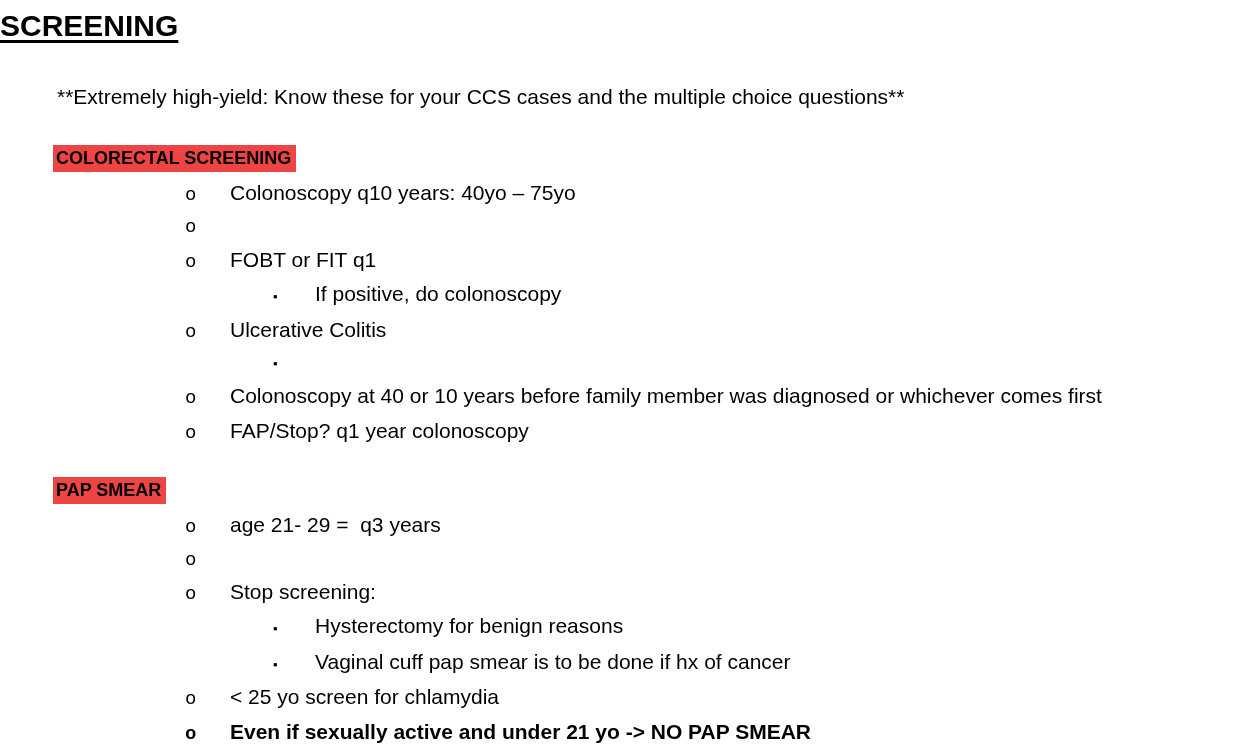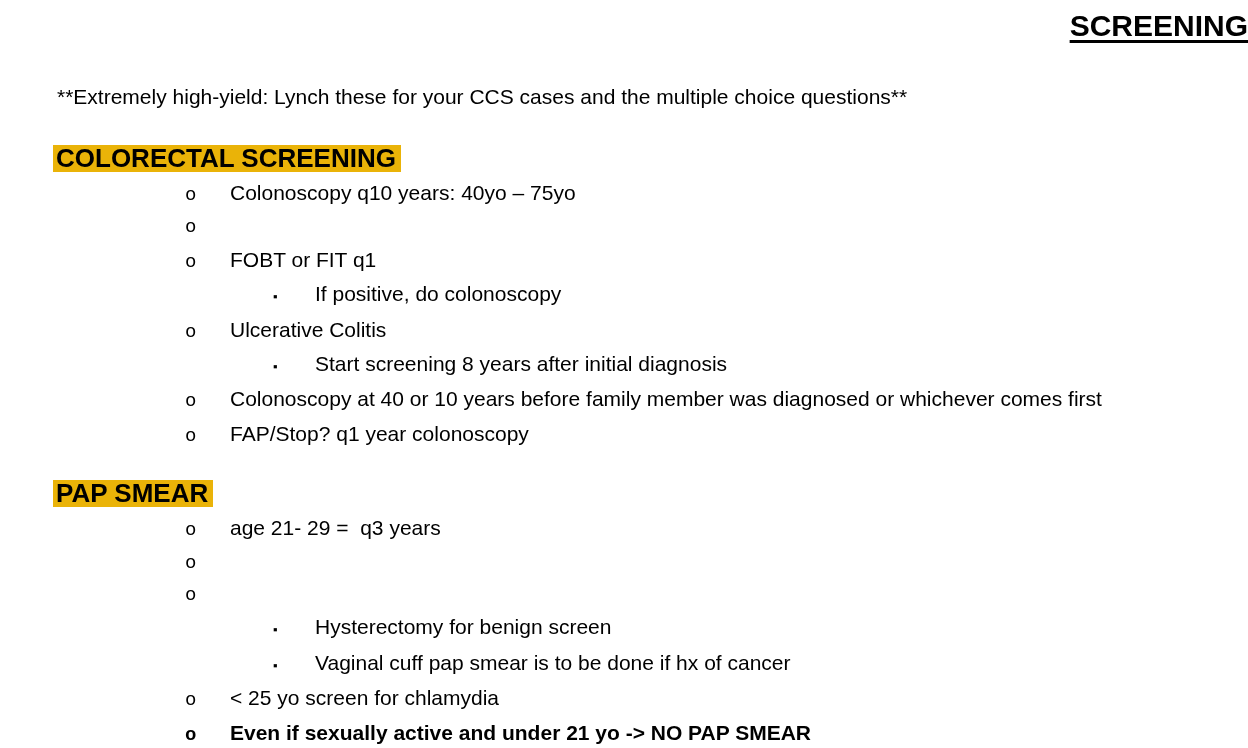--- a/index.html
+++ b/index.html
@@ -19,14 +19,13 @@
   }
   .title {
     margin: 8px 0 0 0;
-    text-align: right;
+    text-align: left;
     font-size: 30px;
     font-weight: bold;
     line-height: 36px;
     text-decoration: underline;
     text-decoration-thickness: 3px;
     text-underline-offset: 4px;
-    padding-left: 41px;
   }
   .intro {
     margin: 40px 0 0 57px;

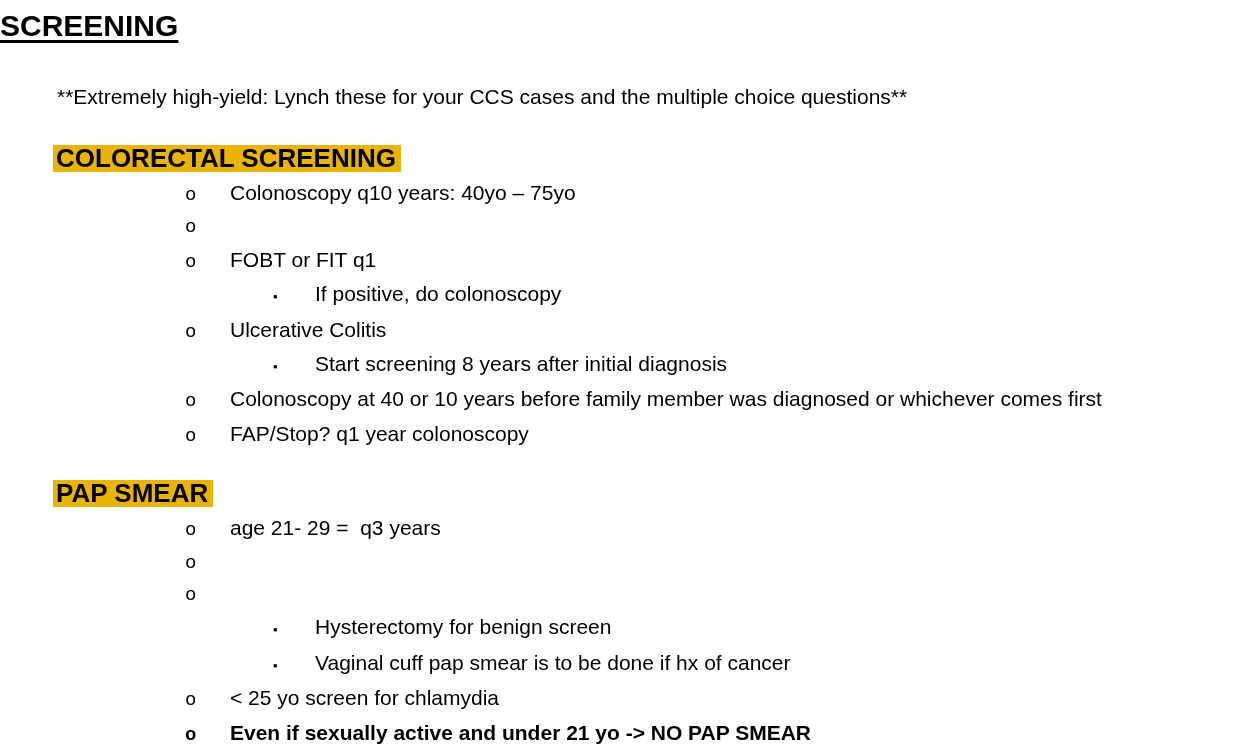--- a/index.html
+++ b/index.html
@@ -74,7 +74,7 @@
 
   <h1 class="title">SCREENING</h1>
 
-  <p class="intro">**Extremely high-yield: Lynch these for your CCS cases and the multiple choice questions**</p>
+  <p class="intro">**Extremely high-yield: Know these for your CCS cases and the multiple choice questions**</p>
 
   <section>
     <span class="section-heading s1">COLORECTAL SCREENING</span>

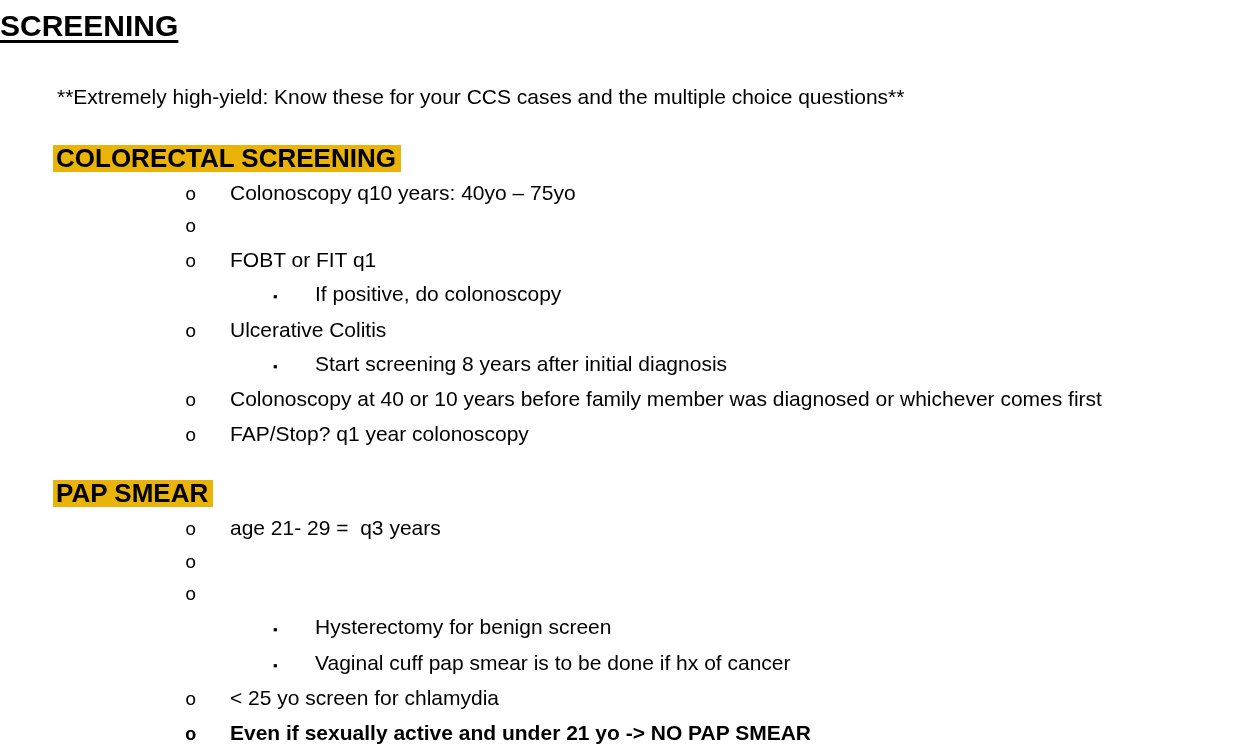--- a/index.html
+++ b/index.html
@@ -37,10 +37,10 @@
     display: inline-block;
     margin-left: 53px;
     padding: 1px 5px 2px 3px;
-    font-size: 26px;
+    font-size: 18px;
     font-weight: bold;
     line-height: 24px;
-    background: #eab308;
+    background: #ef4444;
   }
   .section-heading.s1 { margin-top: 36px; }
   .section-heading.s2 { margin-top: 28px; text-align: right; }

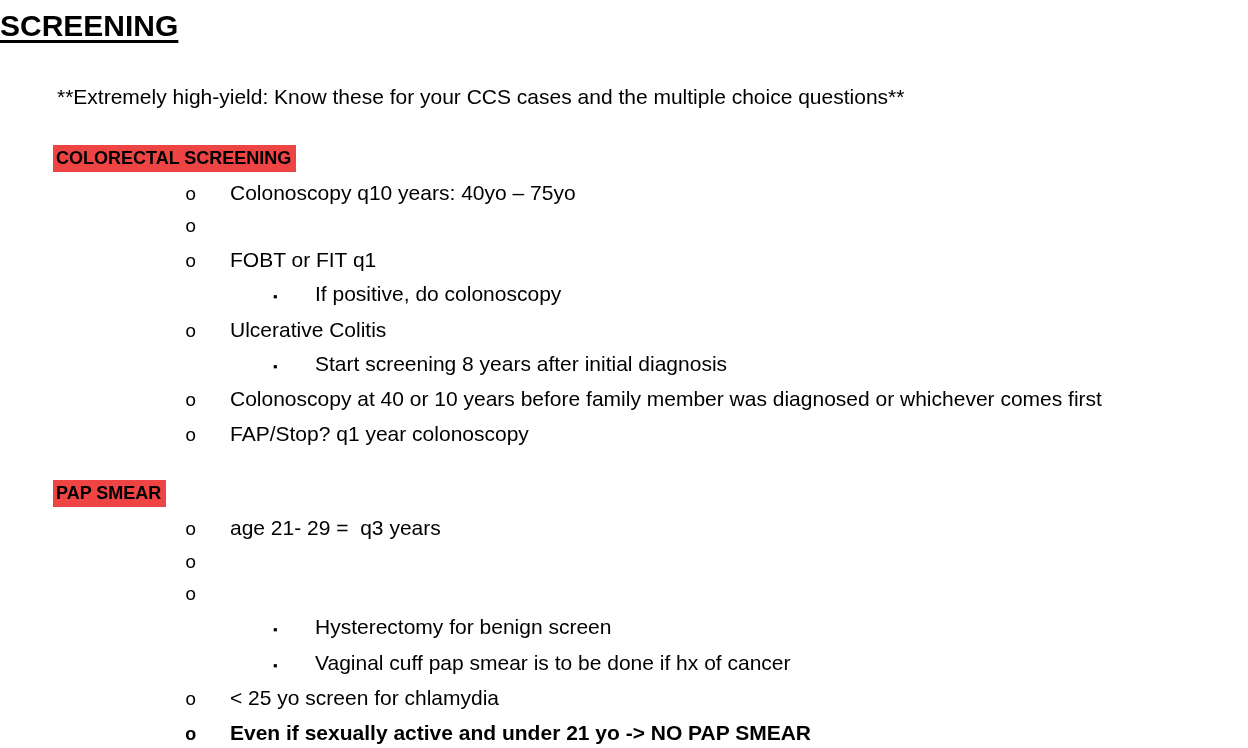--- a/index.html
+++ b/index.html
@@ -100,7 +100,6 @@
         </div>
         <div class="item l2">
           <span class="bullet">▪</span>
-          <span class="txt">Start screening 8 years after initial diagnosis</span>
         </div>
         <div class="item l1">
           <span class="bullet">o</span>

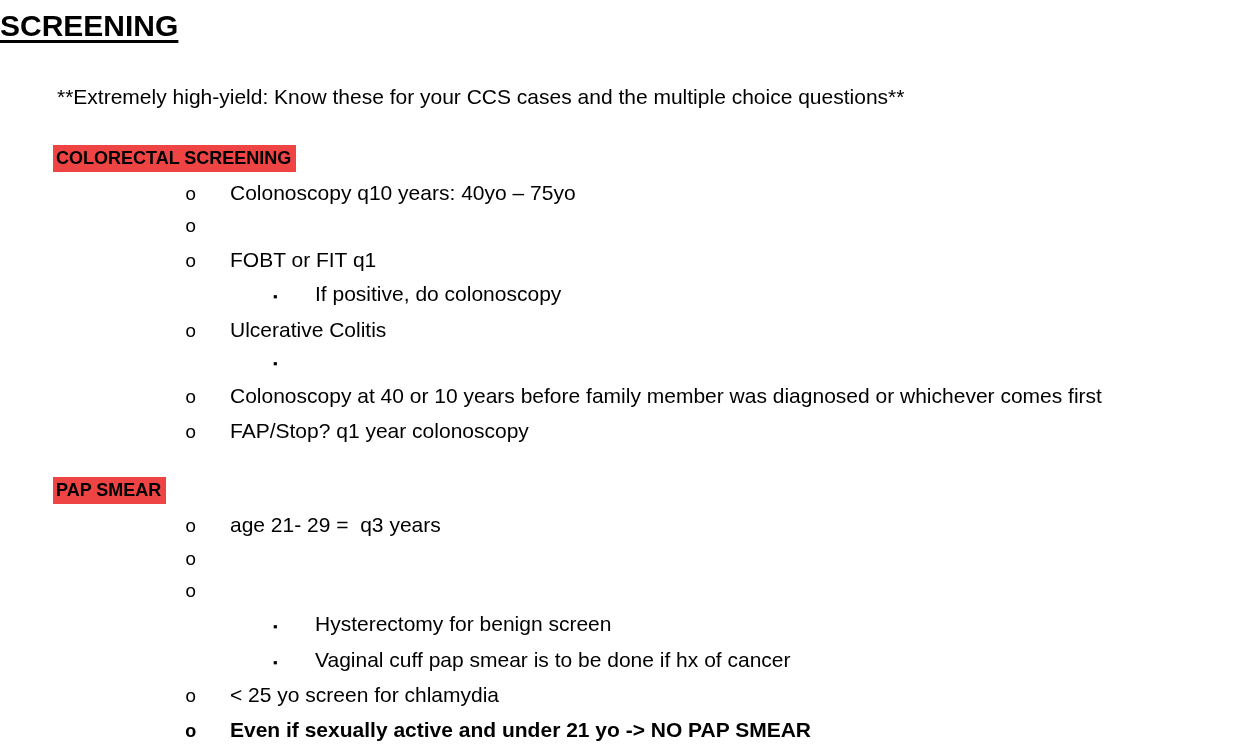--- a/index.html
+++ b/index.html
@@ -124,6 +124,7 @@
         </div>
         <div class="item l1">
           <span class="bullet">o</span>
+          <span class="txt">Stop screening:</span>
         </div>
         <div class="item l2">
           <span class="bullet">▪</span>

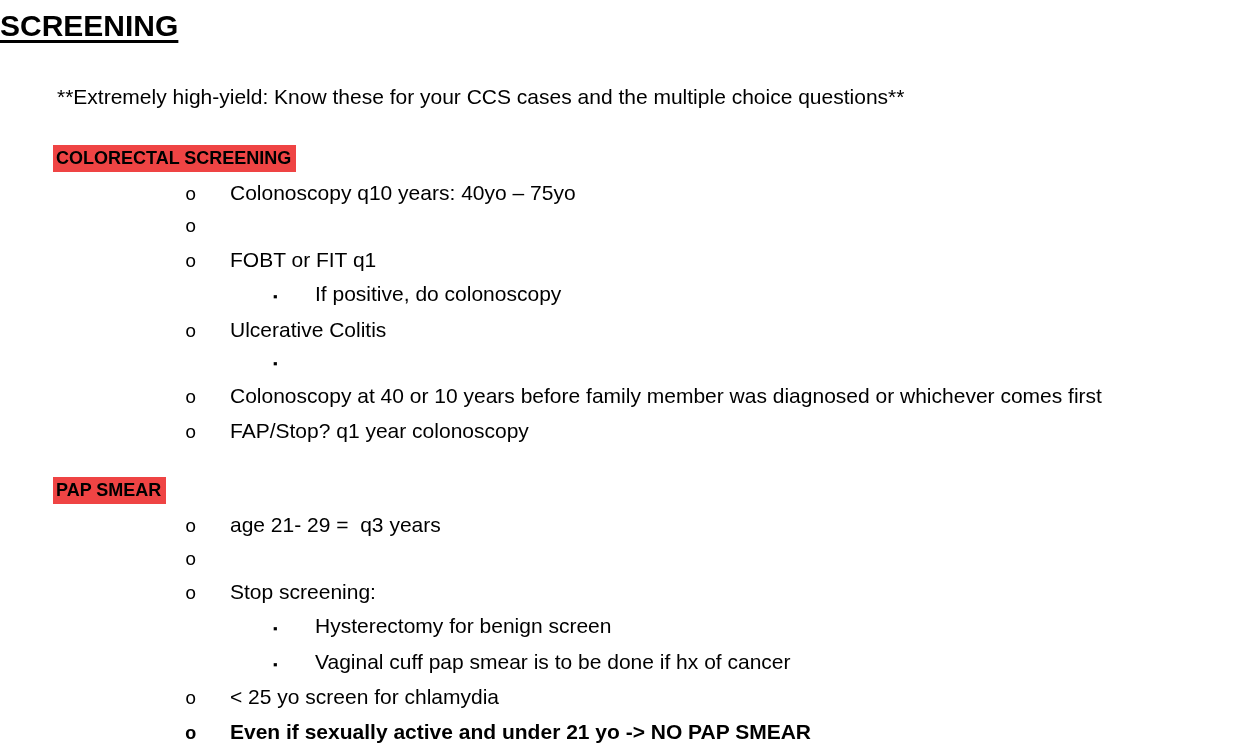--- a/index.html
+++ b/index.html
@@ -128,7 +128,7 @@
         </div>
         <div class="item l2">
           <span class="bullet">▪</span>
-          <span class="txt">Hysterectomy for benign screen</span>
+          <span class="txt">Hysterectomy for benign reasons</span>
         </div>
         <div class="item l2">
           <span class="bullet">▪</span>

